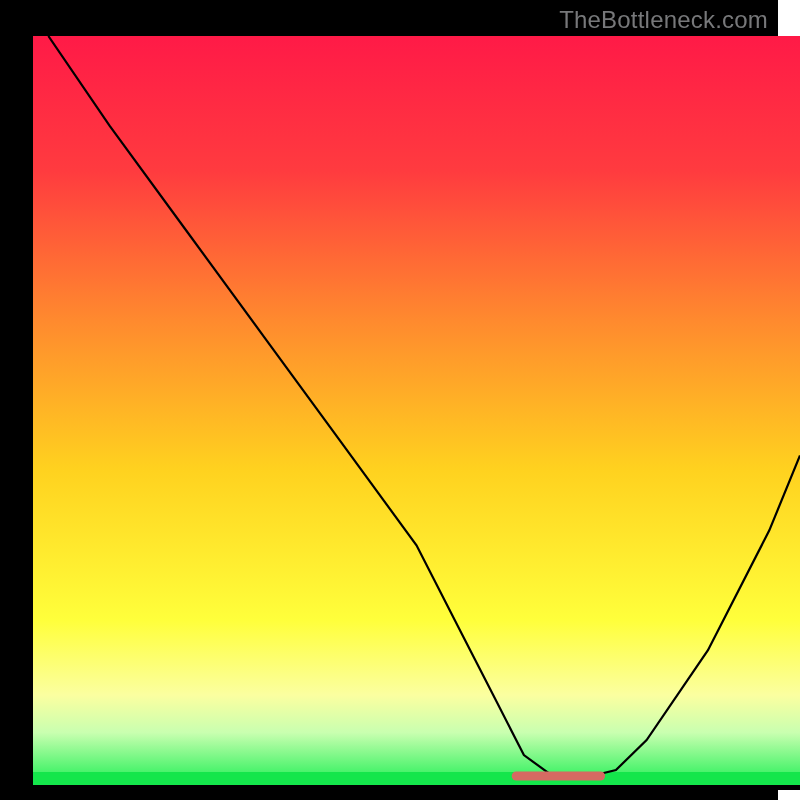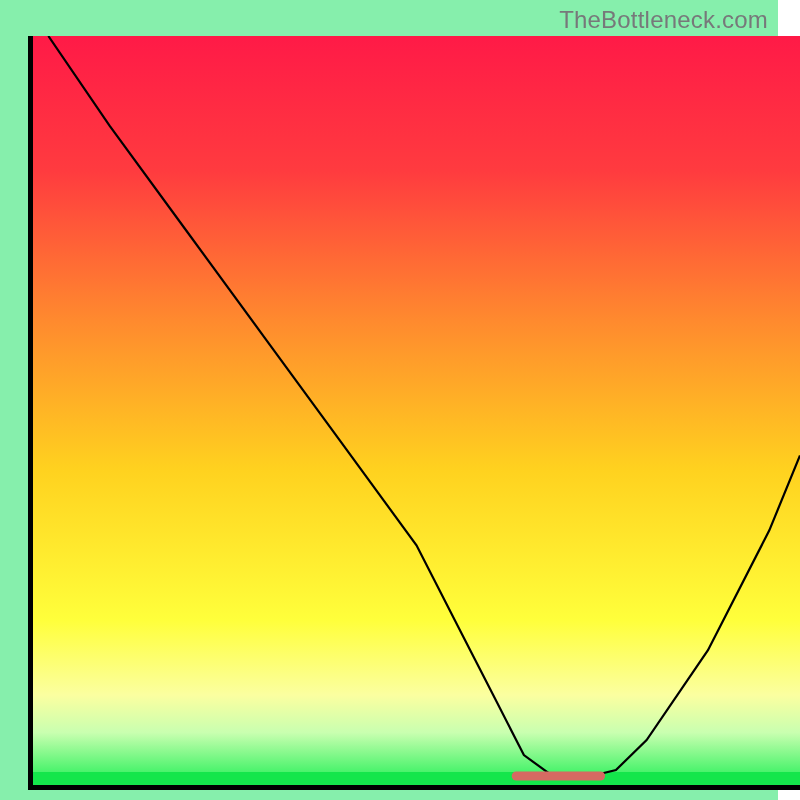--- a/index.html
+++ b/index.html
@@ -8,7 +8,7 @@
     position: relative;
     width: 778px;
     height: 800px;
-    background: #86efac;
+    background: #000000;
   }
   .watermark {
     position: absolute;

